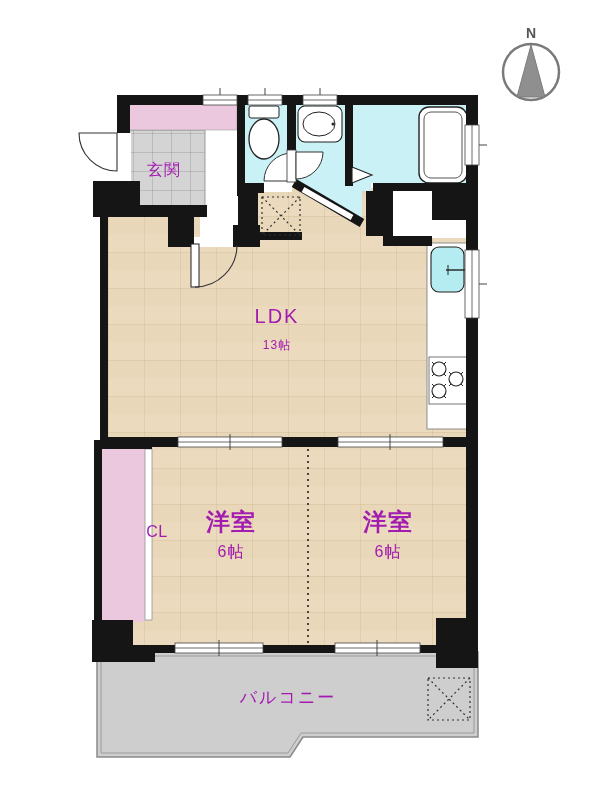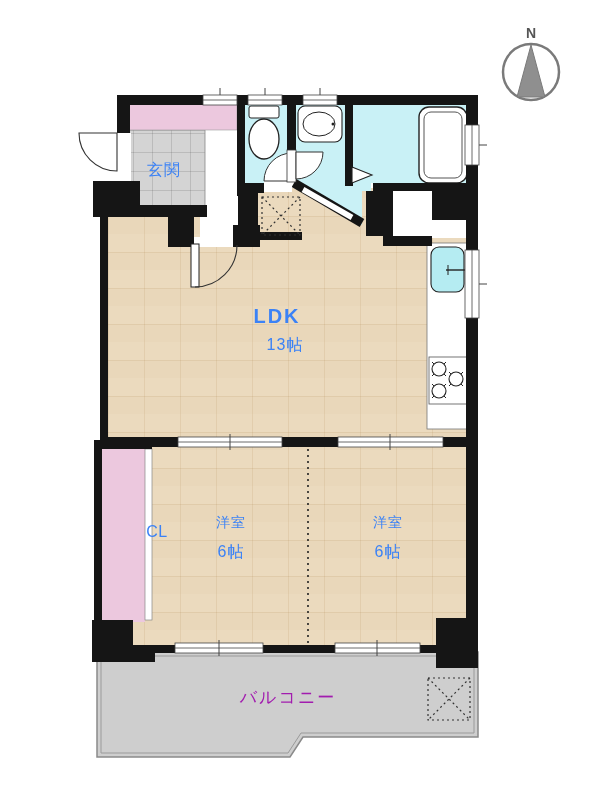--- a/index.html
+++ b/index.html
@@ -6,7 +6,7 @@
   .page{position:relative;width:601px;height:800px;background:#ffffff;overflow:hidden;
         font-family:"Liberation Sans","DejaVu Sans",sans-serif;}
   svg{position:absolute;left:0;top:0;}
-  .label{position:absolute;transform:translate(-50%,-50%);color:#3b82f6;white-space:nowrap;
+  .label{position:absolute;transform:translate(-50%,-50%);color:#a21caf;white-space:nowrap;
          letter-spacing:1px;line-height:1;}
   .lbl-genkan{font-size:16px;}
   .lbl-ldk{font-size:20px;letter-spacing:2px;font-weight:bold;}

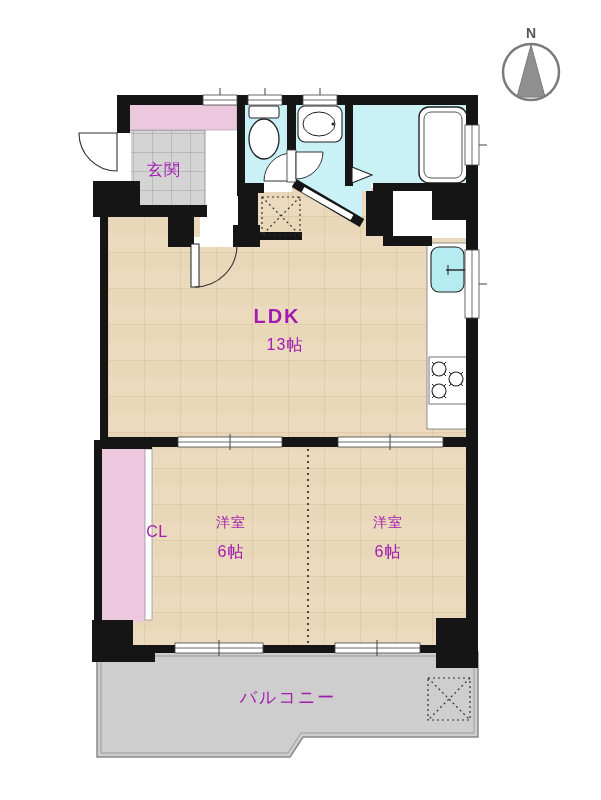--- a/index.html
+++ b/index.html
@@ -9,7 +9,7 @@
   .label{position:absolute;transform:translate(-50%,-50%);color:#a21caf;white-space:nowrap;
          letter-spacing:1px;line-height:1;}
   .lbl-genkan{font-size:16px;}
-  .lbl-ldk{font-size:20px;letter-spacing:2px;font-weight:bold;}
+  .lbl-ldk{font-size:20px;letter-spacing:2px;}
   .lbl-ldk-size{font-size:16px;margin-left:8px;}
   .lbl-room{font-size:14px;}
   .lbl-size{font-size:16px;}

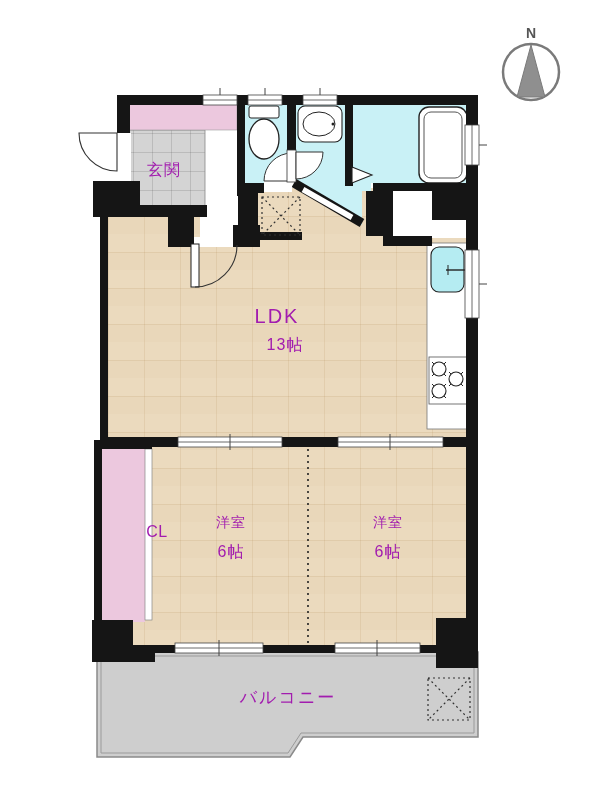--- a/index.html
+++ b/index.html
@@ -10,7 +10,7 @@
          letter-spacing:1px;line-height:1;}
   .lbl-genkan{font-size:16px;}
   .lbl-ldk{font-size:20px;letter-spacing:2px;}
-  .lbl-ldk-size{font-size:16px;margin-left:8px;}
+  .lbl-ldk-size{font-size:12px;}
   .lbl-room{font-size:14px;}
   .lbl-size{font-size:16px;}
   .lbl-cl{font-size:16px;letter-spacing:0.5px;}

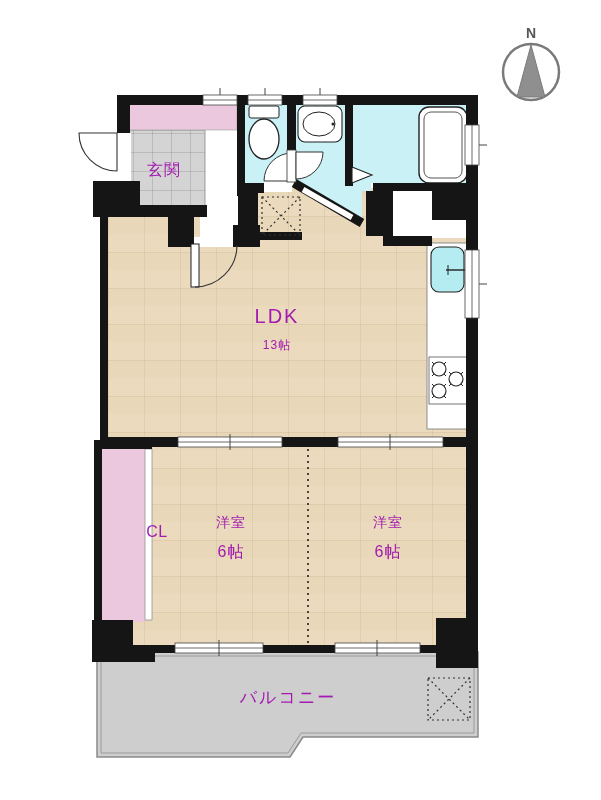--- a/index.html
+++ b/index.html
@@ -11,7 +11,7 @@
   .lbl-genkan{font-size:16px;}
   .lbl-ldk{font-size:20px;letter-spacing:2px;}
   .lbl-ldk-size{font-size:12px;}
-  .lbl-room{font-size:14px;}
+  .lbl-room{font-size:24px;font-weight:bold;}
   .lbl-size{font-size:16px;}
   .lbl-cl{font-size:16px;letter-spacing:0.5px;}
   .lbl-balcony{font-size:17px;letter-spacing:2px;color:#a21caf;}

